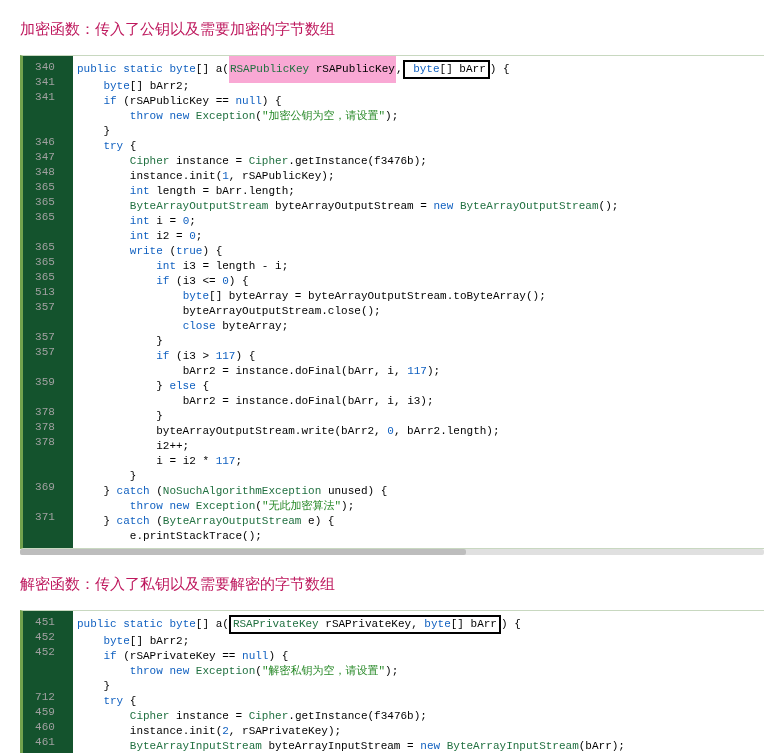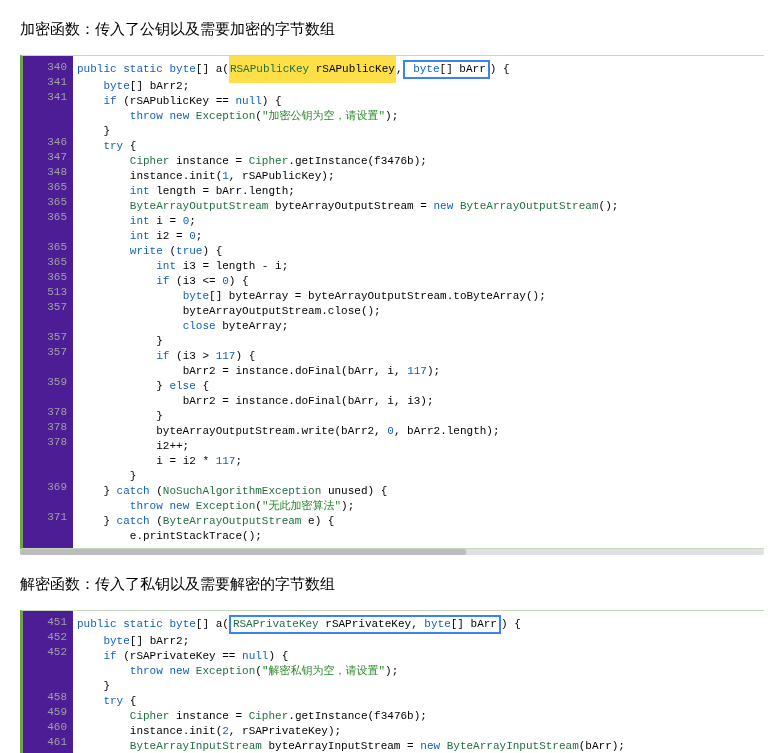--- a/index.html
+++ b/index.html
@@ -12,7 +12,7 @@
   }
   .section-title {
     font-size: 15px;
-    color: #000000;
+    color: #be185d;
     margin: 10px 0 16px 0;
   }
   .code-block {

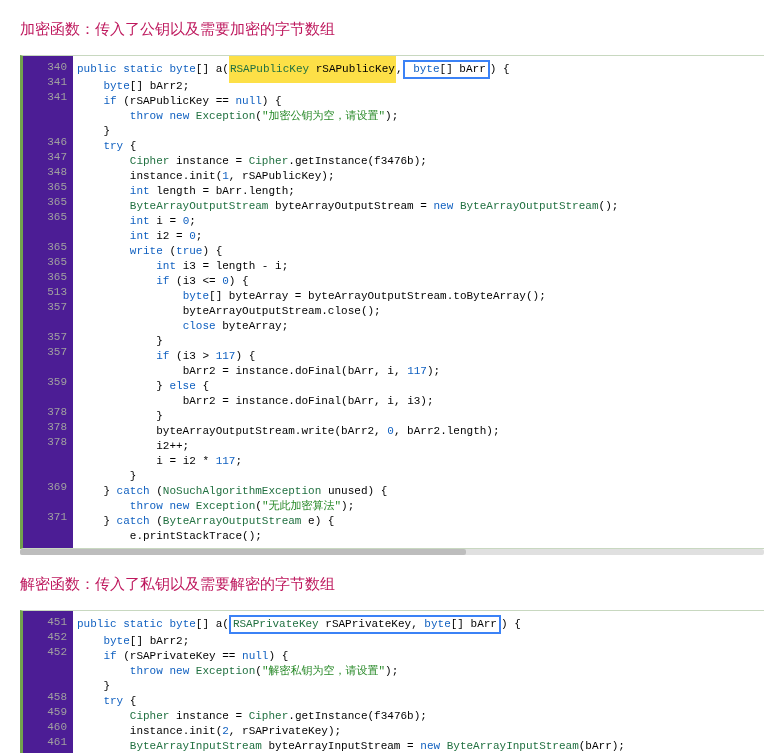--- a/index.html
+++ b/index.html
@@ -27,11 +27,11 @@
   .gutter {
     width: 44px;
     flex: 0 0 44px;
-    background: #4c1d95;
+    background: #14532d;
     color: #a0a0a0;
     font-family: Consolas, "Courier New", monospace;
     font-size: 11px;
-    text-align: right;
+    text-align: center;
     padding: 4px 6px 4px 0;
     line-height: 15px;
     user-select: none;

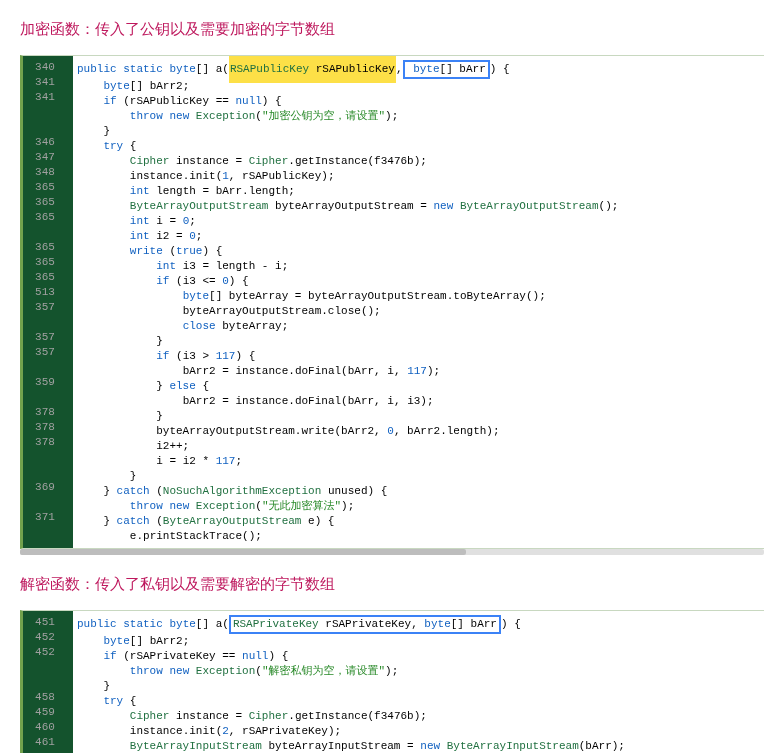--- a/index.html
+++ b/index.html
@@ -52,7 +52,7 @@
   .type { color: #207040; }
   .num { color: #1060c0; }
   .str { color: #2a8a2a; }
-  .hl-yellow { background: #fde047; padding: 8px 1px; }
+  .hl-yellow { background: #f9a8d4; padding: 8px 1px; }
   .redbox {
     border: 2px solid #3b82f6;
     padding: 0 2px;

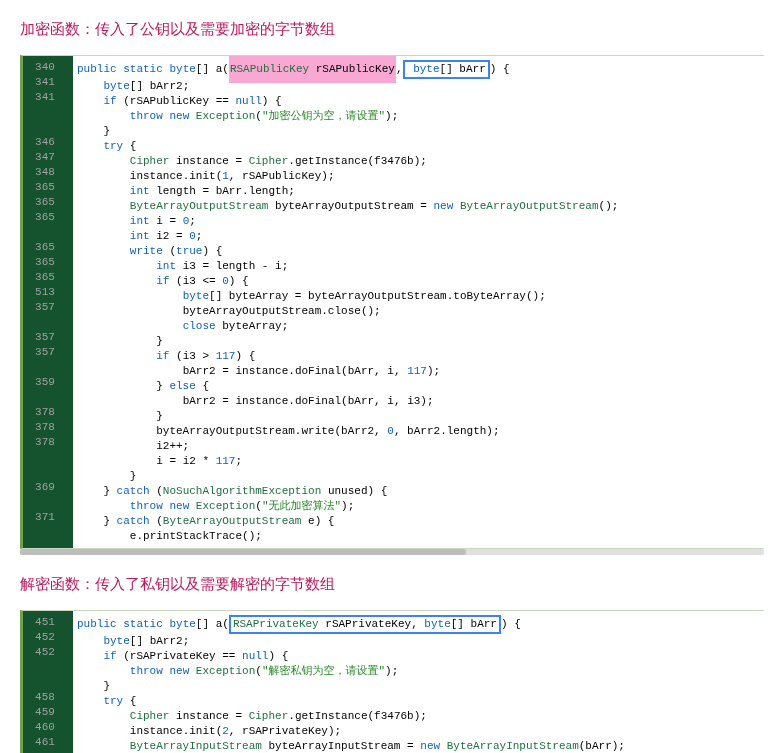--- a/index.html
+++ b/index.html
@@ -54,7 +54,7 @@
   .str { color: #2a8a2a; }
   .hl-yellow { background: #f9a8d4; padding: 8px 1px; }
   .redbox {
-    border: 2px solid #3b82f6;
+    border: 2px solid #000000;
     padding: 0 2px;
     display: inline-block;
   }

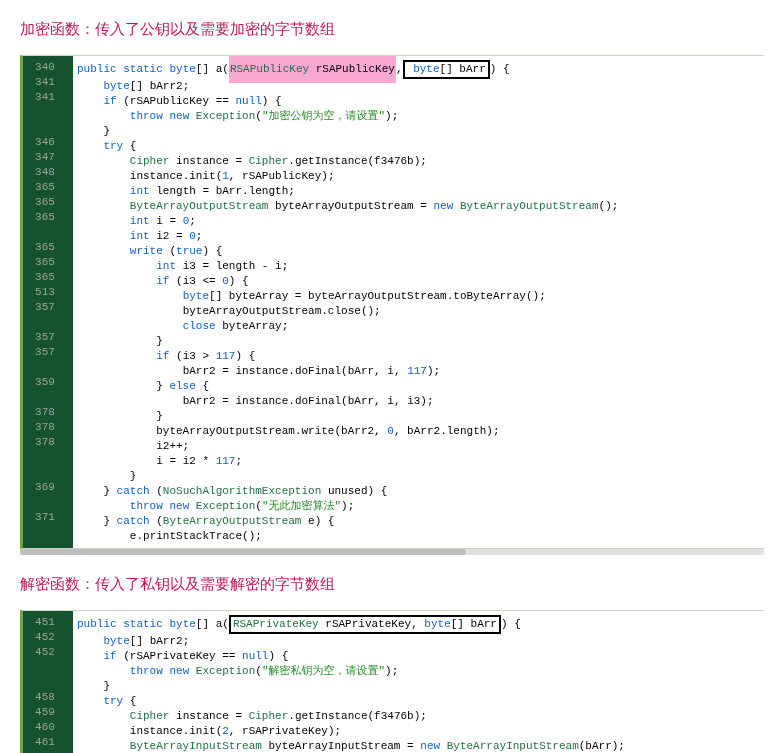--- a/index.html
+++ b/index.html
@@ -158,7 +158,7 @@
       <div>452</div>
       <div>&nbsp;</div>
       <div>&nbsp;</div>
-      <div>458</div>
+      <div>712</div>
       <div>459</div>
       <div>460</div>
       <div>461</div>

